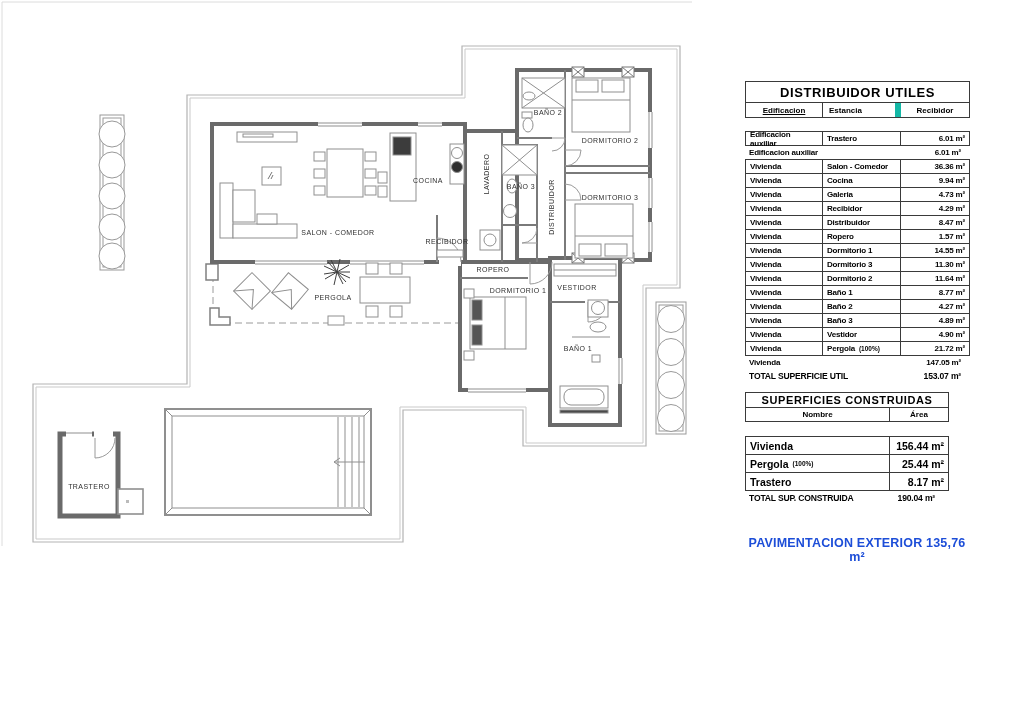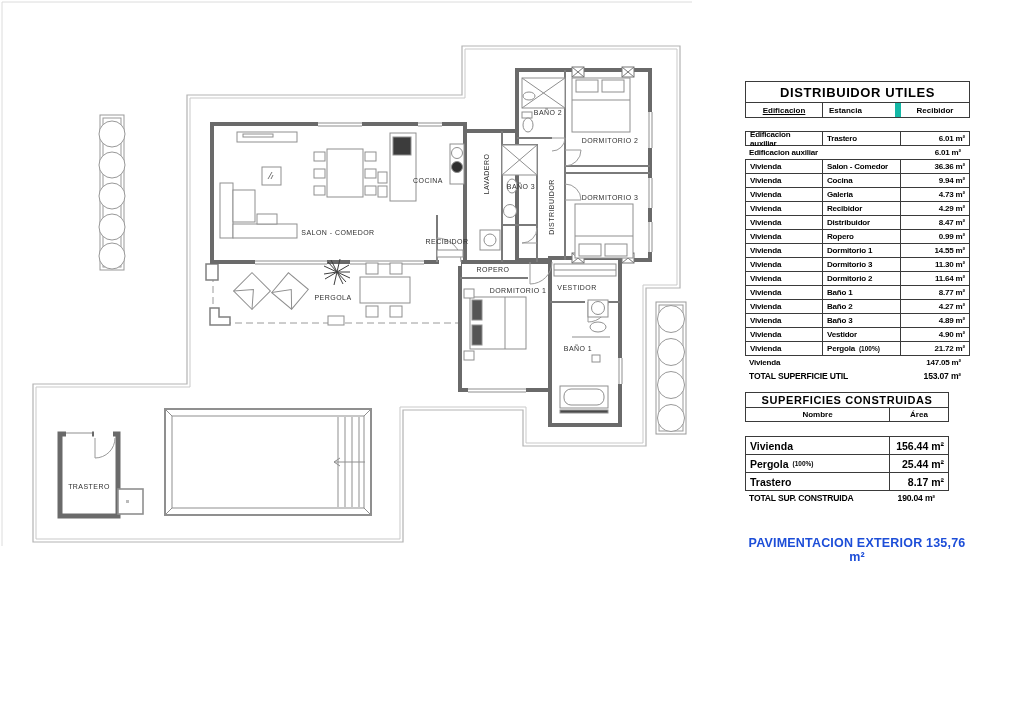--- a/index.html
+++ b/index.html
@@ -334,7 +334,7 @@
         <div class="trow">
           <div class="tcell c-edificacion">Vivienda</div>
           <div class="tcell c-estancia">Ropero</div>
-          <div class="tcell c-superficie">0.99 m²</div>
+          <div class="tcell c-superficie">1.57 m²</div>
         </div>
         <div class="trow">
           <div class="tcell c-edificacion">Vivienda</div>

